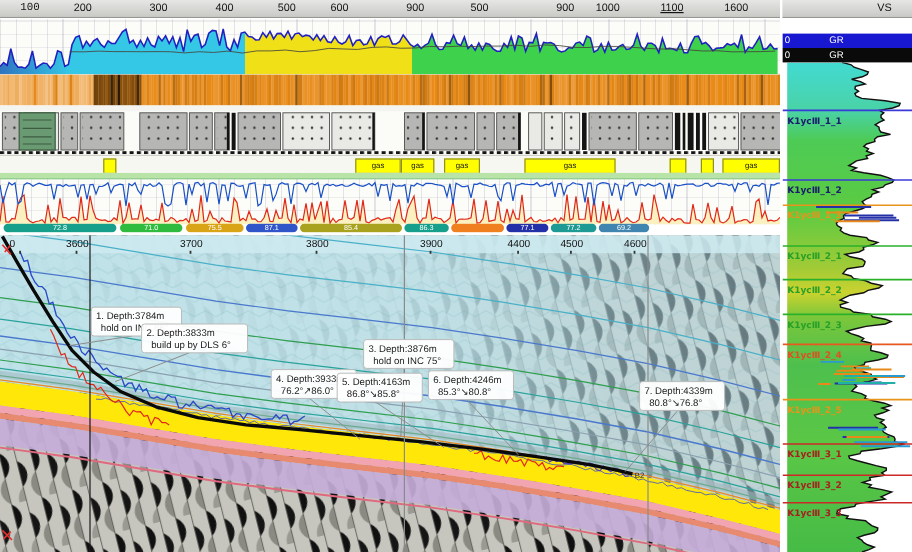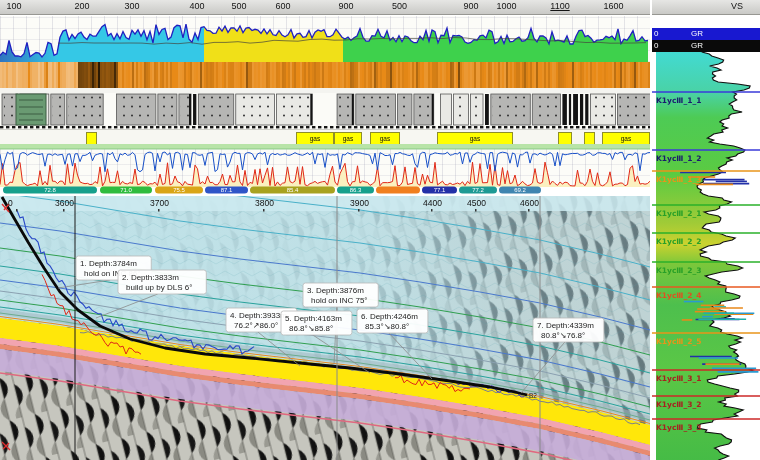--- a/index.html
+++ b/index.html
@@ -32,7 +32,7 @@
 
   <div class="ruler abs" id="ruler">
     <span class="tick" style="left:737px">VS</span>
-  <span class="tick" style="left: 14px;">100</span>
+  <span class="tick" style="left: 25px; font-family: Liberation Mono, monospace;">100</span>
       <span class="tick" style="left: 82px;">200</span>
       <span class="tick" style="left: 132px; text-align: right;">300</span>
       <span class="tick" style="left: 197px;">400</span>

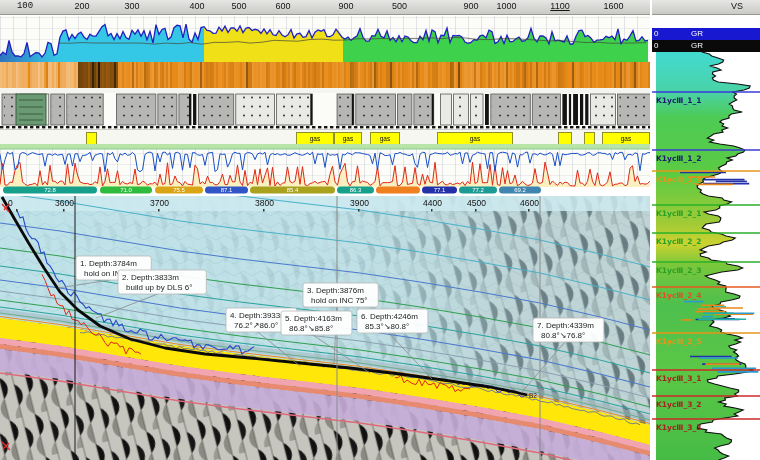--- a/index.html
+++ b/index.html
@@ -33,7 +33,7 @@
   <div class="ruler abs" id="ruler">
     <span class="tick" style="left:737px">VS</span>
   <span class="tick" style="left: 25px; font-family: Liberation Mono, monospace;">100</span>
-      <span class="tick" style="left: 82px;">200</span>
+      <span class="tick" style="left: 69px;">200</span>
       <span class="tick" style="left: 132px; text-align: right;">300</span>
       <span class="tick" style="left: 197px;">400</span>
       <span class="tick" style="left: 239px;">500</span>

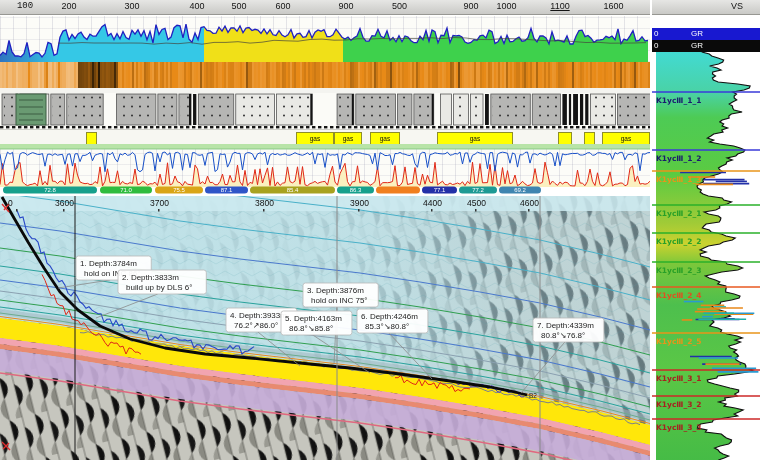--- a/index.html
+++ b/index.html
@@ -35,7 +35,7 @@
   <span class="tick" style="left: 25px; font-family: Liberation Mono, monospace;">100</span>
       <span class="tick" style="left: 69px;">200</span>
       <span class="tick" style="left: 132px; text-align: right;">300</span>
-      <span class="tick" style="left: 197px;">400</span>
+      <span class="tick" style="left: 187px;">400</span>
       <span class="tick" style="left: 239px;">500</span>
       <span class="tick" style="left: 283px;">600</span>
       <span class="tick" style="left: 346px;">900</span>

